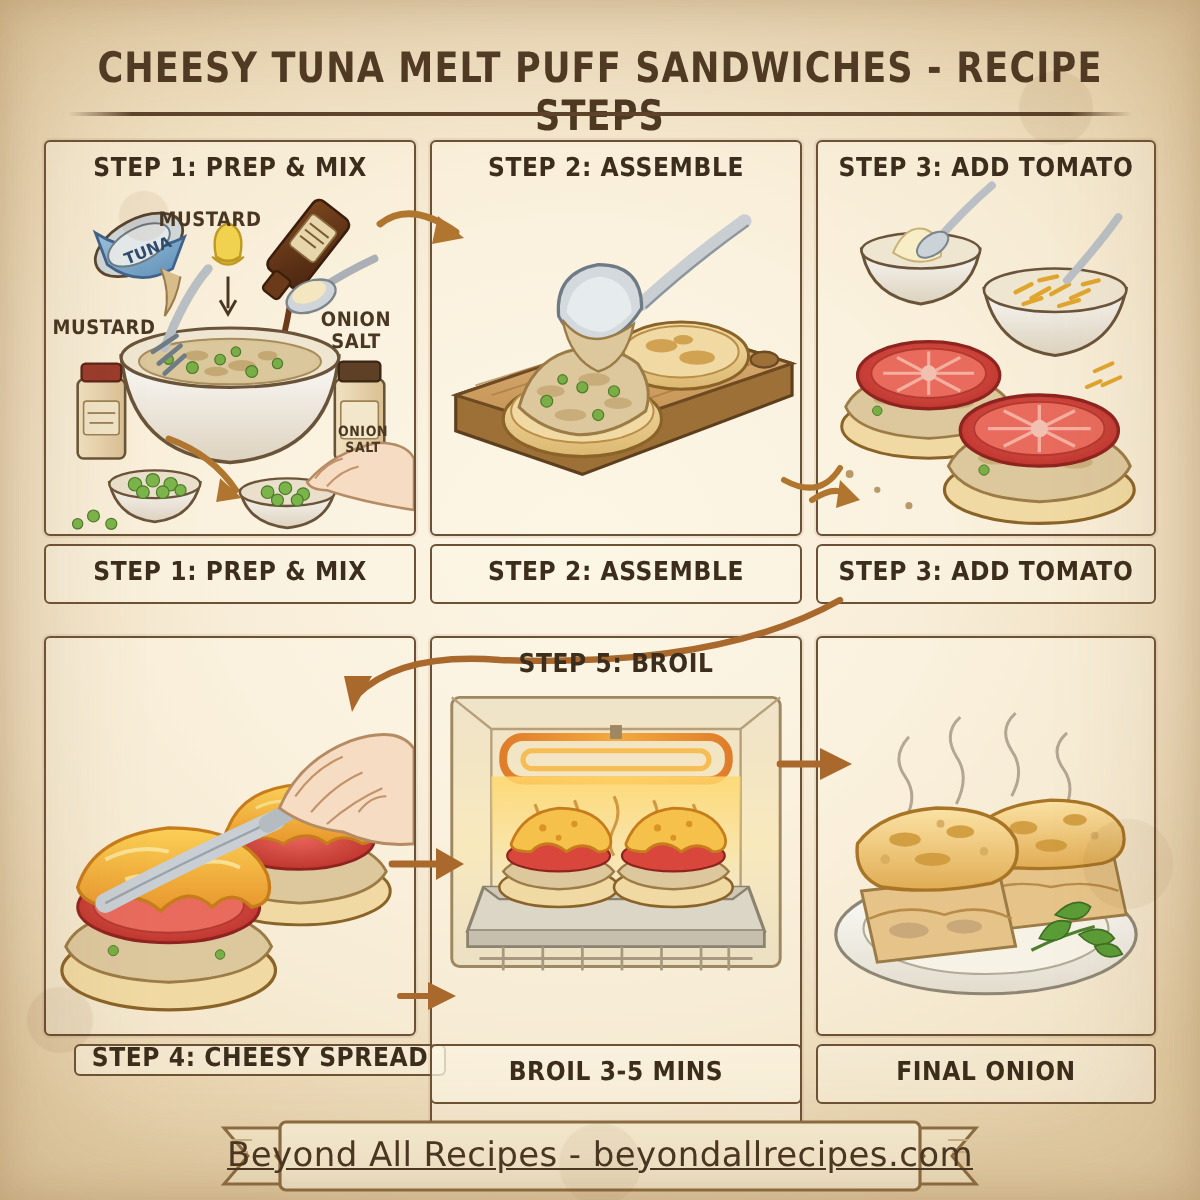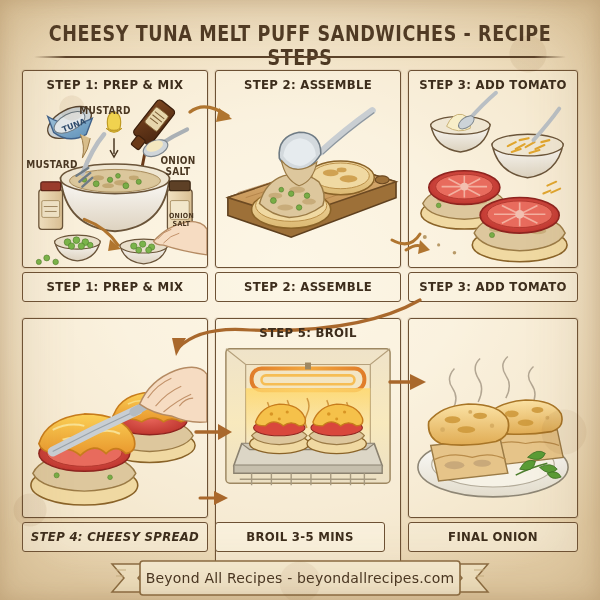--- a/index.html
+++ b/index.html
@@ -521,7 +521,7 @@
       </g>
     </svg>
   </div>
-  <div class="caption-strip" style="left:22px; top:522px; width:186px; height:30px;font-style:italic;">
+  <div class="caption-strip" style="left:37px; top:522px; width:186px; height:16px;">
     <span>STEP 4: CHEESY SPREAD</span>
   </div>
 

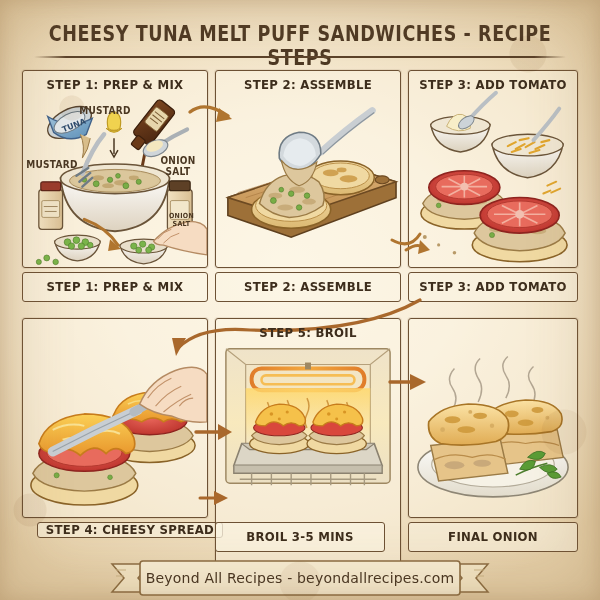--- a/index.html
+++ b/index.html
@@ -606,7 +606,7 @@
     </svg>
     <div class="panel-title">STEP 5: BROIL</div>
   </div>
-  <div class="caption-strip" style="left:215px; top:522px; width:170px; height:30px;">
+  <div class="caption-strip" style="left:215px; top:522px; width:186px; height:30px;">
     <span>BROIL 3-5 MINS</span>
   </div>
 

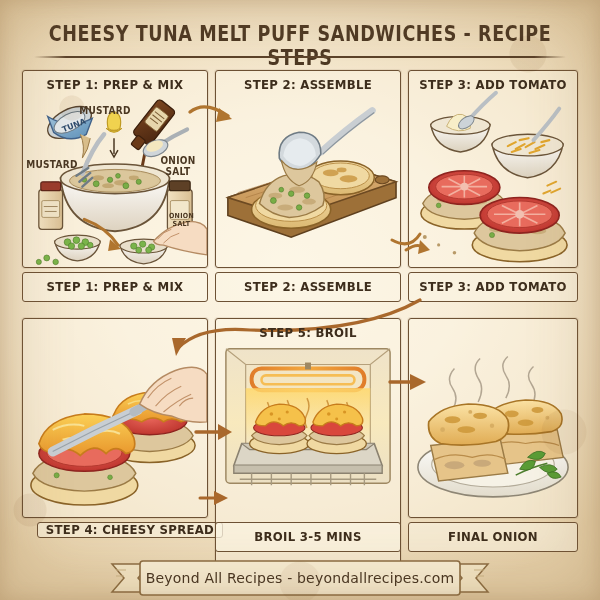--- a/index.html
+++ b/index.html
@@ -125,9 +125,10 @@
     position: relative;
     z-index: 3;
     font-family: "DejaVu Sans", sans-serif;
-    font-size: 14px;
+    font-size: 17px;
     color: #4a3621;
     letter-spacing: .2px;
+    text-decoration: underline;
   }
   .label-sm {
     position: absolute;

